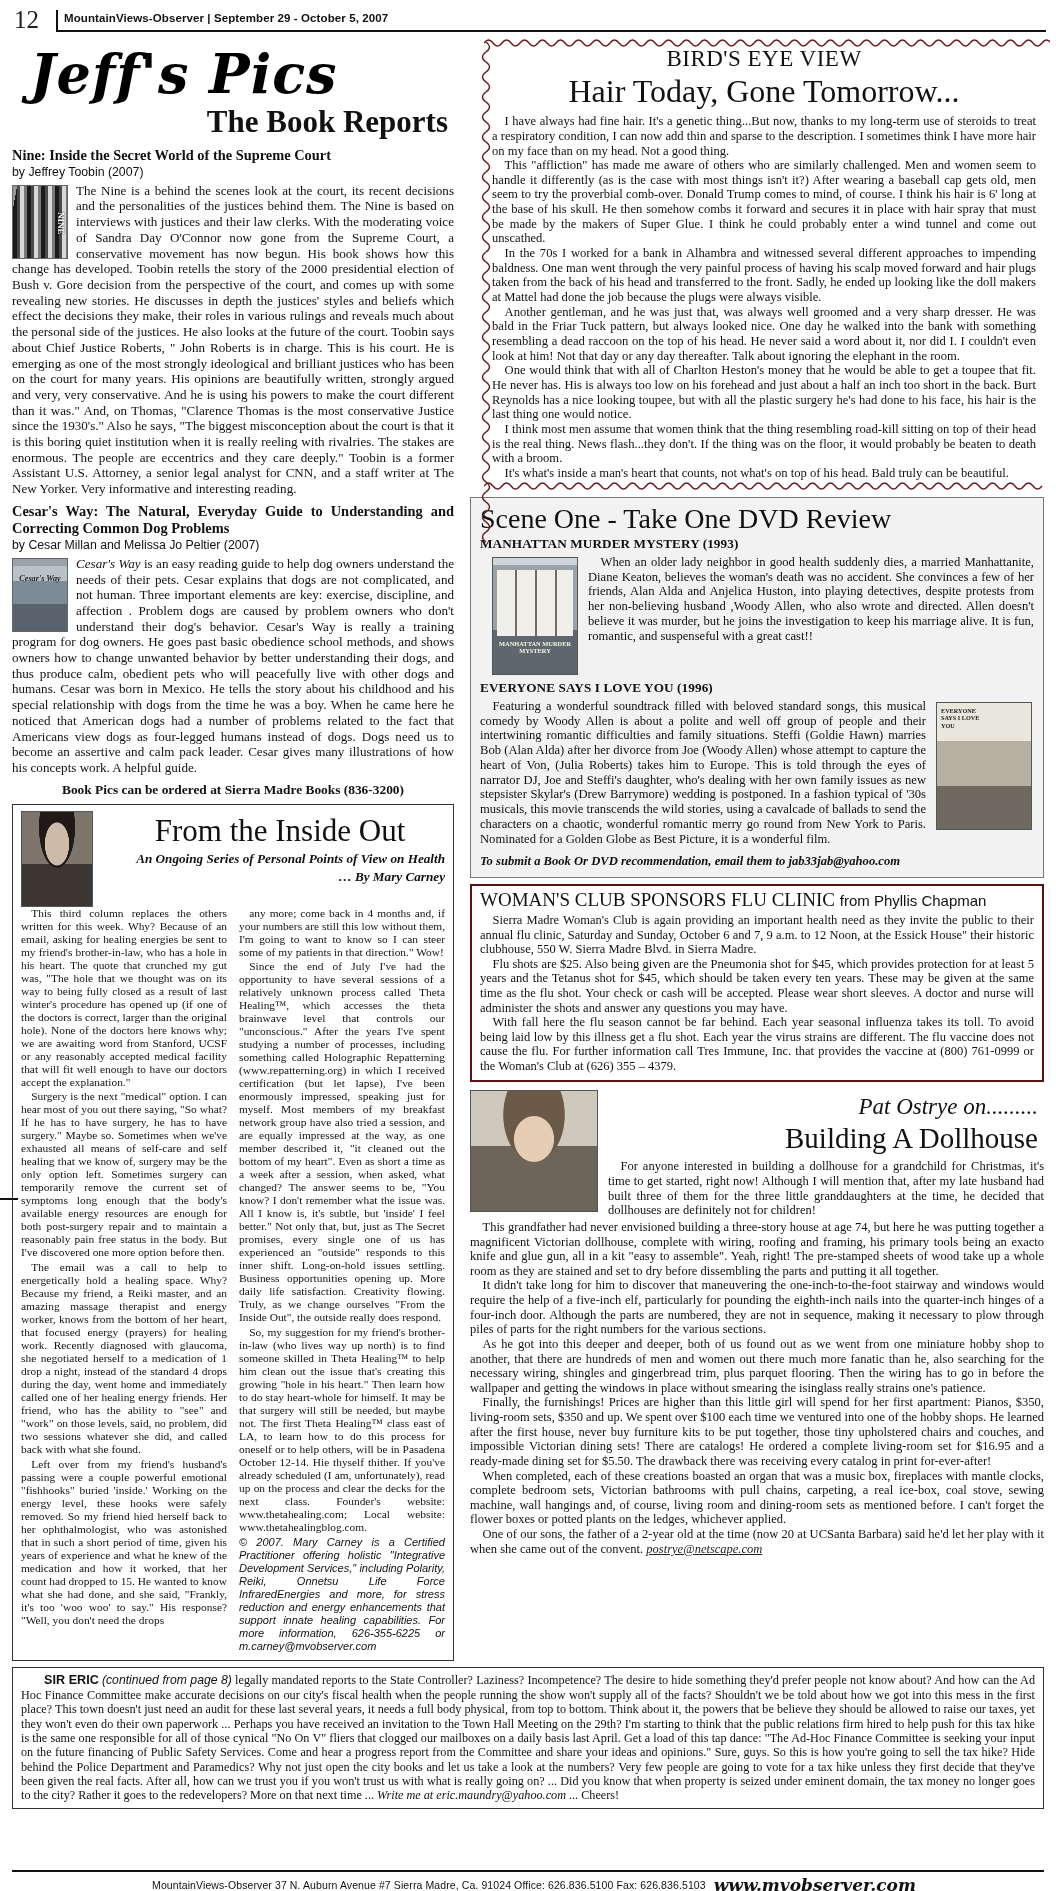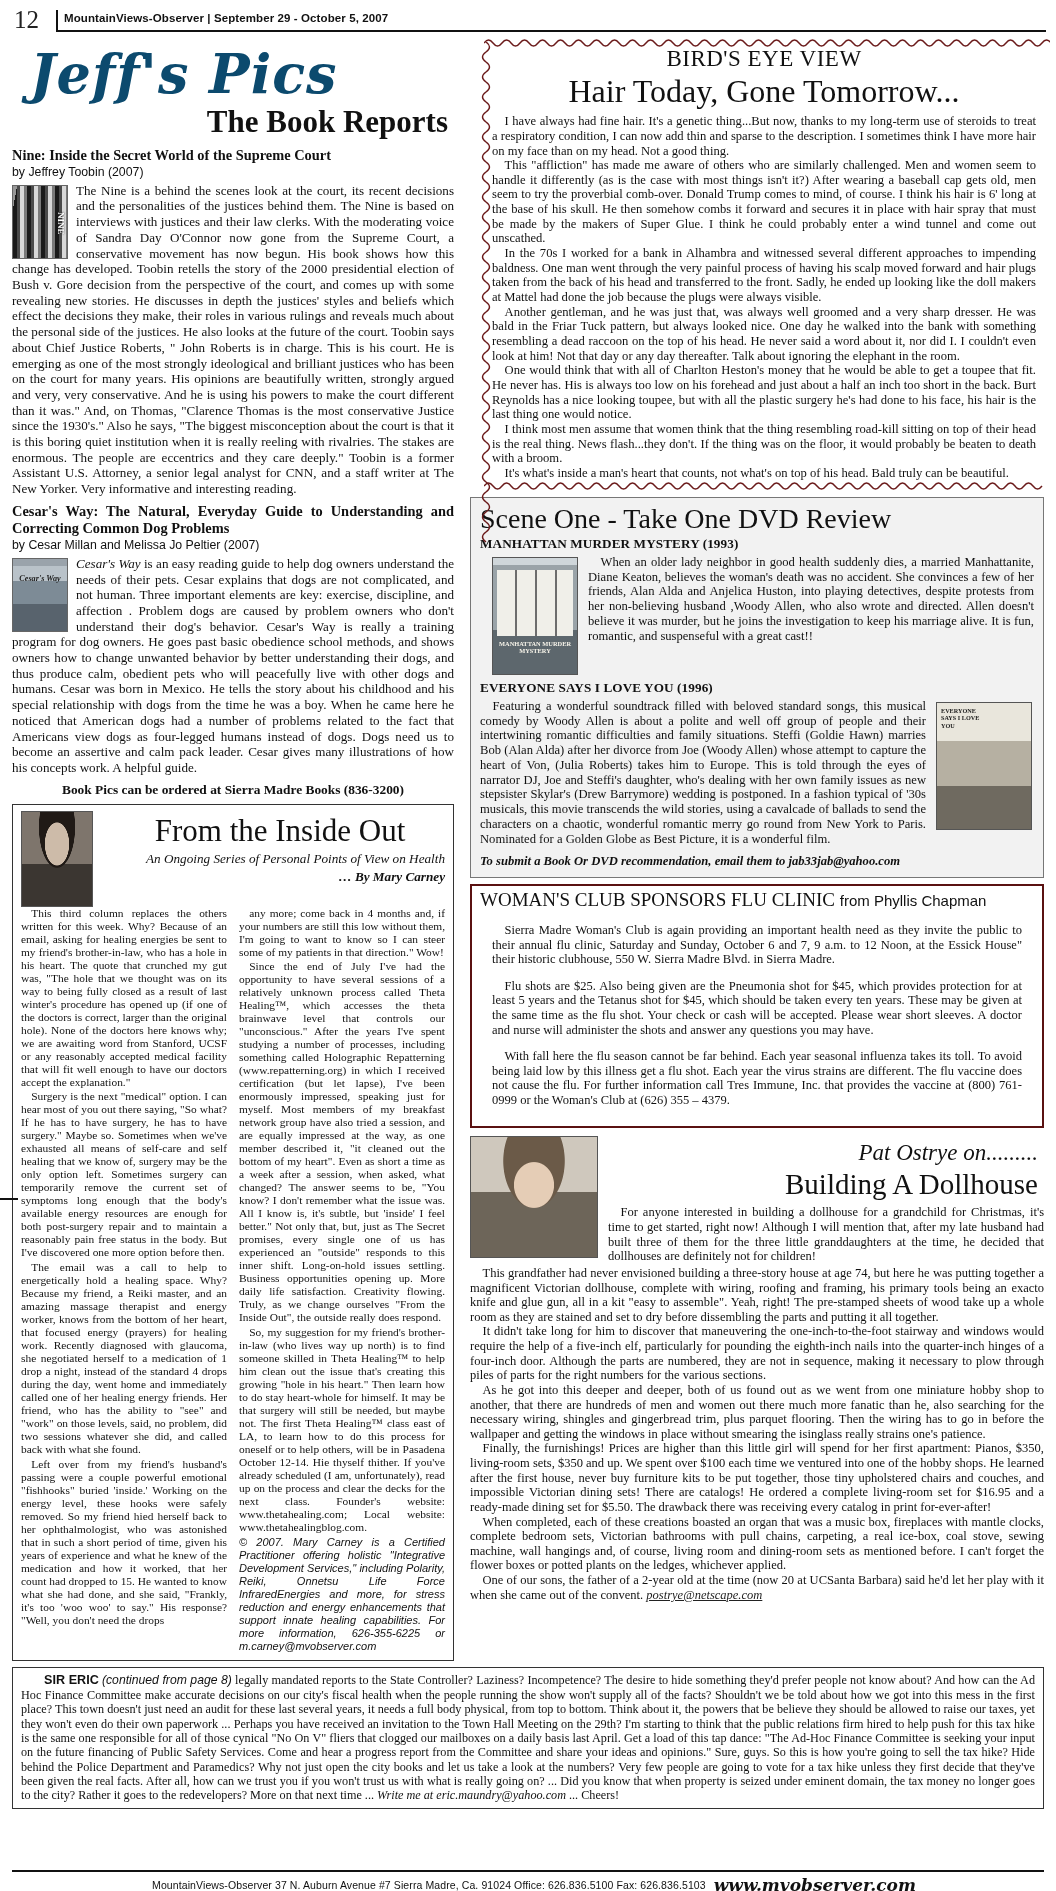--- a/index.html
+++ b/index.html
@@ -40,7 +40,7 @@
     font-family:"DejaVu Serif", serif;
     font-size:54px; font-style:italic; font-weight:bold;
     letter-spacing:1px;
-    margin:8px 0 0 18px; line-height:1.05; color:#0c4a6e;
+    margin:8px 0 0 18px; line-height:1.05; color:#000000;
   }
   .book-reports {
     text-align:right; font-size:31px; font-weight:bold;

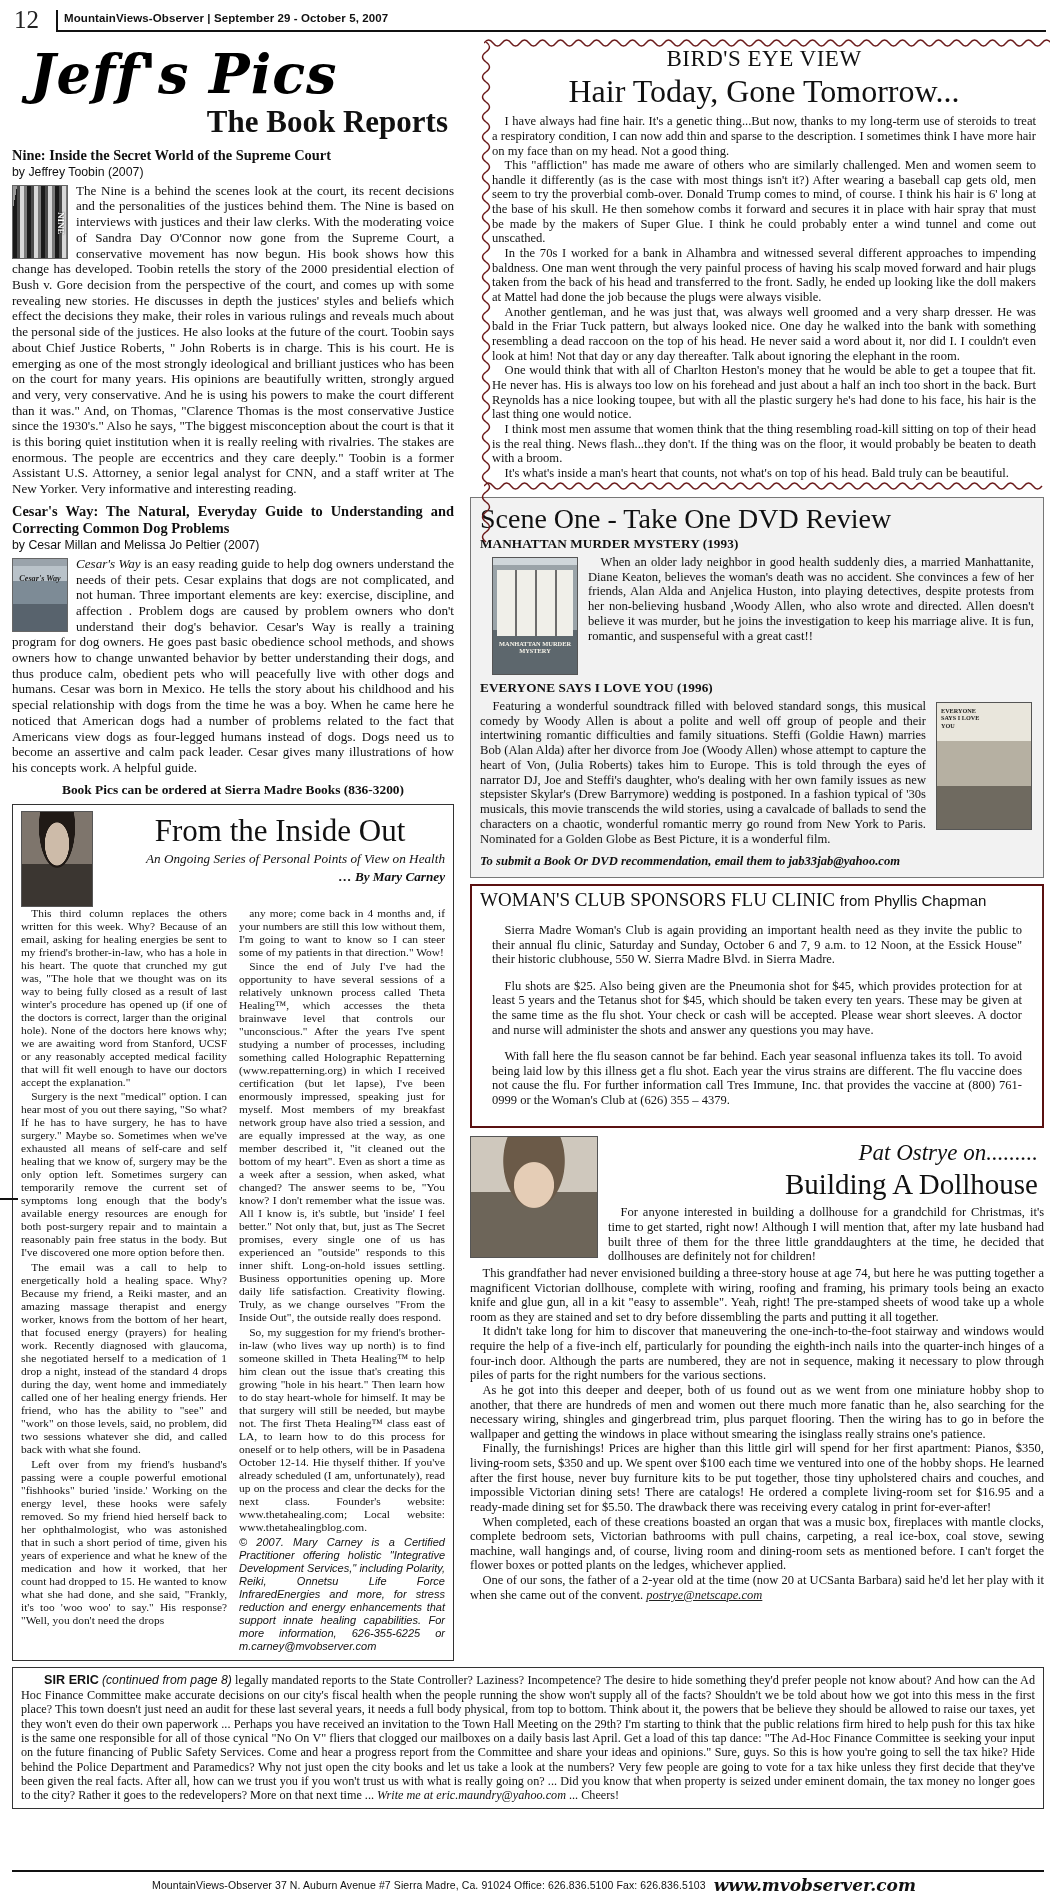--- a/index.html
+++ b/index.html
@@ -107,7 +107,7 @@
     line-height:1.05; margin:0 0 4px 0;
   }
   .inside-sub {
-    font-size:13.2px; font-style:italic; font-weight:normal; text-align:right;
+    font-size:13.2px; font-style:italic; font-weight:bold; text-align:right;
     line-height:1.2; margin:0;
   }
   .inside-by {

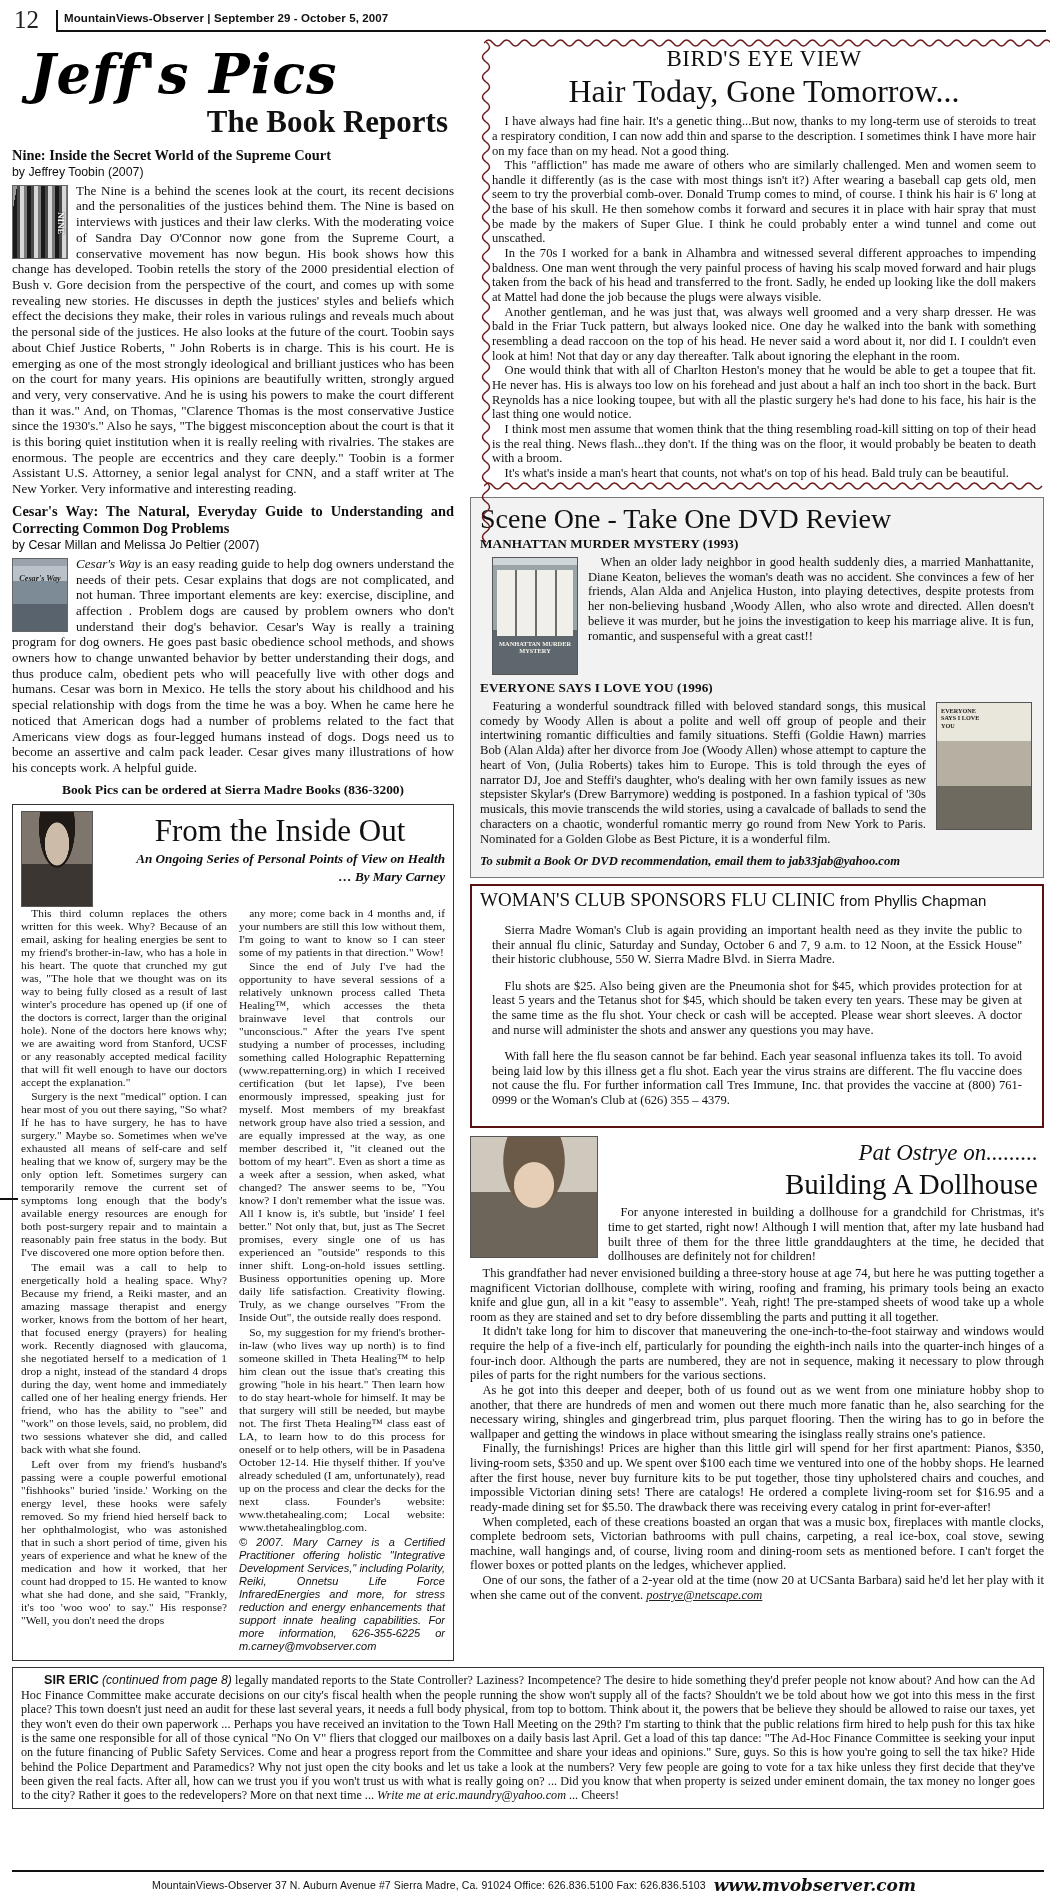--- a/index.html
+++ b/index.html
@@ -175,7 +175,7 @@
   .wc-head { font-size:19px; line-height:1.1; margin:0 0 2px 0; font-family:"Liberation Serif", serif; }
   .wc-head .from { font-family:"Liberation Sans", sans-serif; font-size:15px; }
   .wc-body { font-size:12.5px; line-height:1.165; text-align:justify; hyphens:auto; }
-  .wc-body p { margin:12px; text-indent:1em; }
+  .wc-body p { margin:0; text-indent:1em; }
 
   
   .po-wrap { margin-top:8px; }

